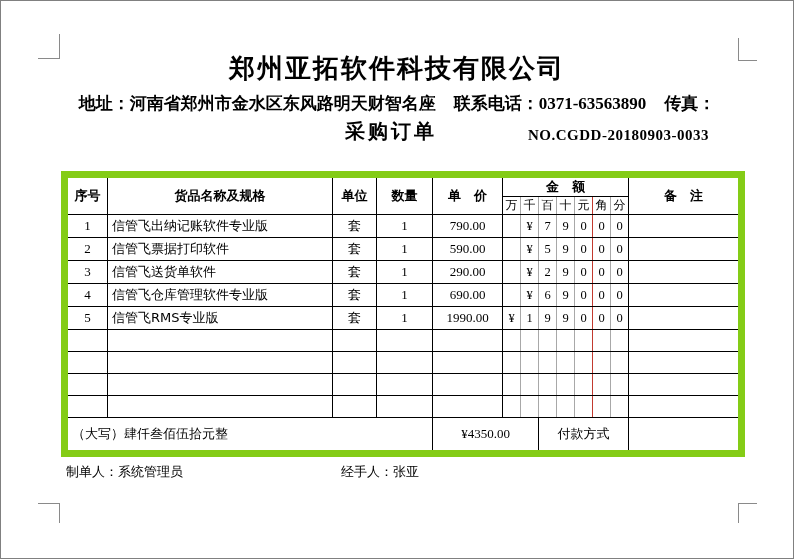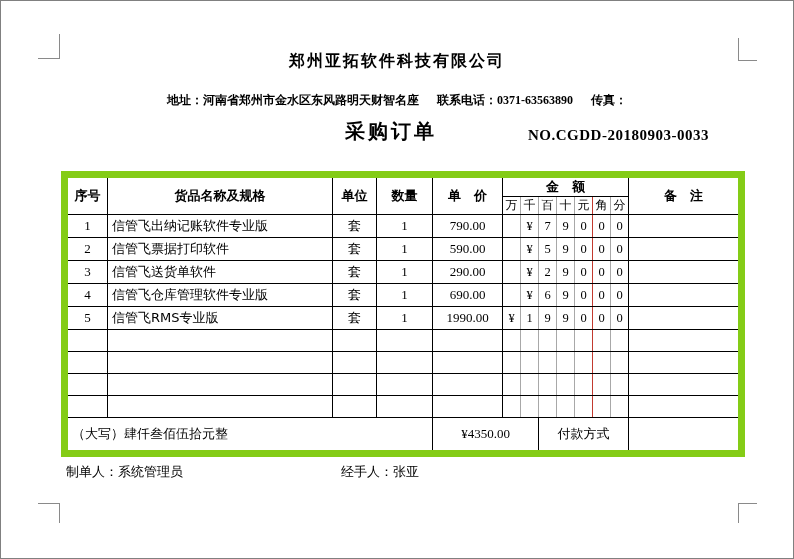--- a/index.html
+++ b/index.html
@@ -16,7 +16,7 @@
   .crop-br{left:737px;top:502px;width:18px;height:19px;border-left:1px solid var(--crop-mark-gray,#8a8a8a);border-top:1px solid var(--crop-mark-gray,#8a8a8a);}
 
   .company-name{position:absolute;top:50px;left:0;right:0;text-align:center;
-    font-size:16px;font-weight:bold;letter-spacing:2px;}
+    font-size:26px;font-weight:bold;letter-spacing:2px;}
   .contact-line{position:absolute;top:91px;left:0;right:0;text-align:center;
     font-size:12px;font-weight:bold;white-space:nowrap;}
   .contact-line .gap{display:inline-block;width:18px;}

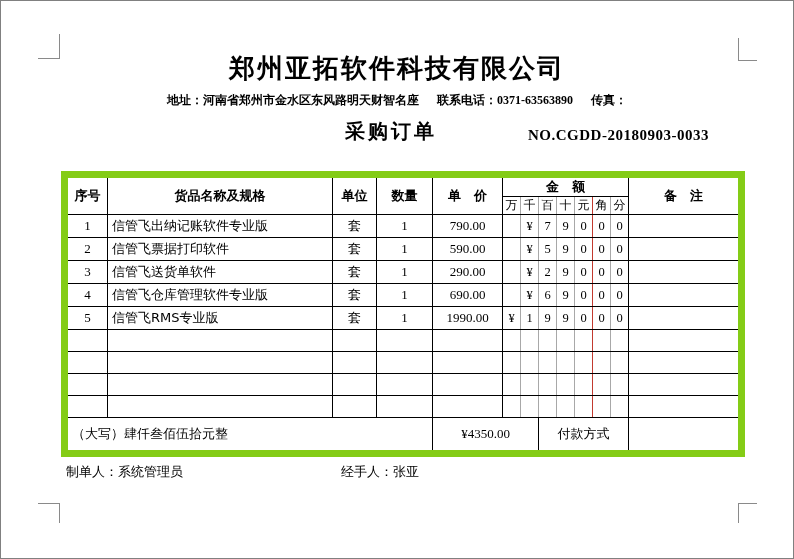--- a/index.html
+++ b/index.html
@@ -18,7 +18,7 @@
   .company-name{position:absolute;top:50px;left:0;right:0;text-align:center;
     font-size:26px;font-weight:bold;letter-spacing:2px;}
   .contact-line{position:absolute;top:91px;left:0;right:0;text-align:center;
-    font-size:12px;font-weight:bold;white-space:nowrap;}
+    font-size:17px;font-weight:bold;white-space:nowrap;}
   .contact-line .gap{display:inline-block;width:18px;}
   .num{font-family:"Liberation Serif",serif;}
 

